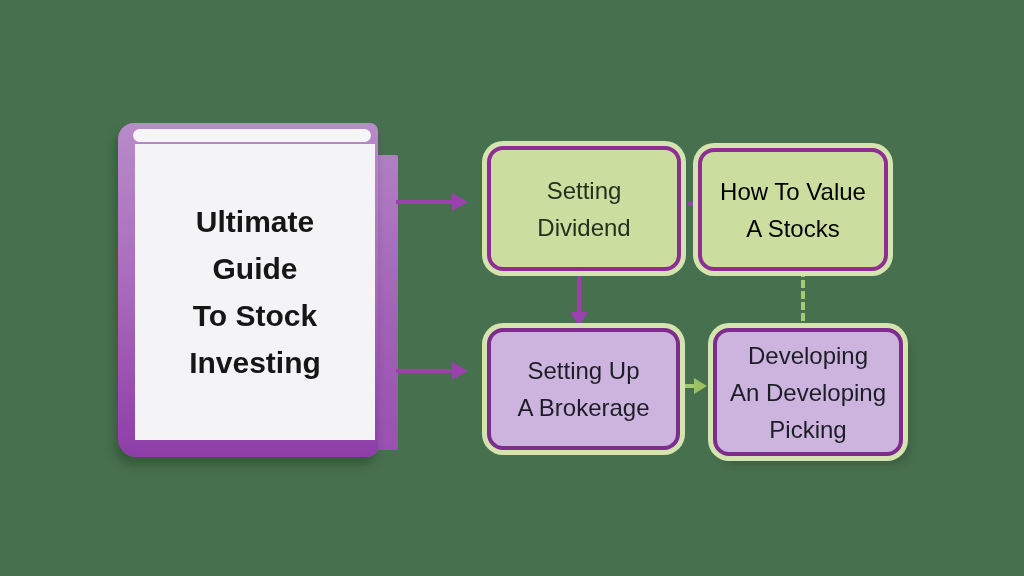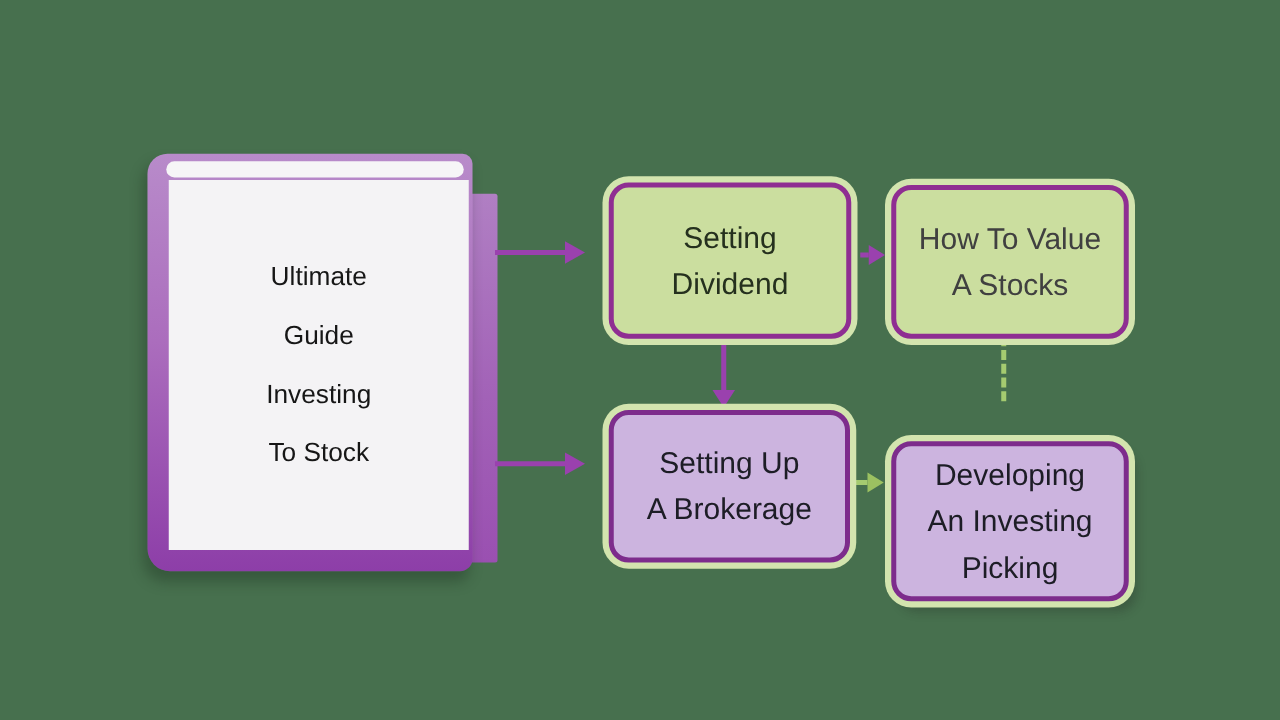--- a/index.html
+++ b/index.html
@@ -77,7 +77,7 @@
     box-shadow: 0 0 0 5px #d3e4ae;
   }
   #node-picking   { left: 487px; top: 146px; width: 186px; height: 117px; color: #25301e; }
-  #node-value     { left: 713px; top: 148px; width: 182px; height: 115px; color: #404040; }
+  #node-value     { left: 698px; top: 148px; width: 182px; height: 115px; color: #000000; }
   #node-brokerage { left: 487px; top: 328px; width: 185px; height: 114px; color: #1d1d26; }
   #node-strategy  { left: 713px; top: 328px; width: 182px; height: 120px; color: #1d1d26;
                     box-shadow: 0 0 0 5px #d3e4ae, 6px 8px 8px rgba(30,30,30,0.25); margin-top: 25px; }

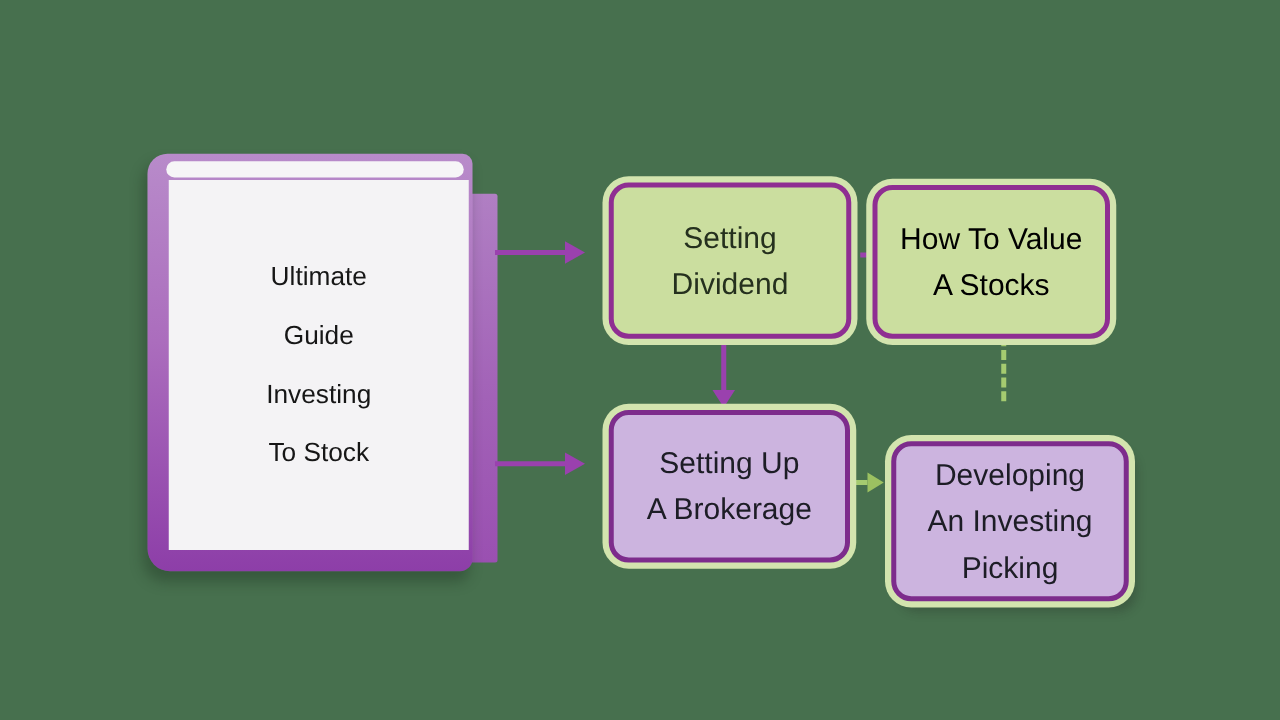--- a/index.html
+++ b/index.html
@@ -47,9 +47,9 @@
     text-align: center;
   }
   .book-title-line {
-    font-size: 21px;
+    font-size: 30px;
     line-height: 47px;
-    font-weight: 400;
+    font-weight: 700;
     color: #161616;
     white-space: nowrap;
   }

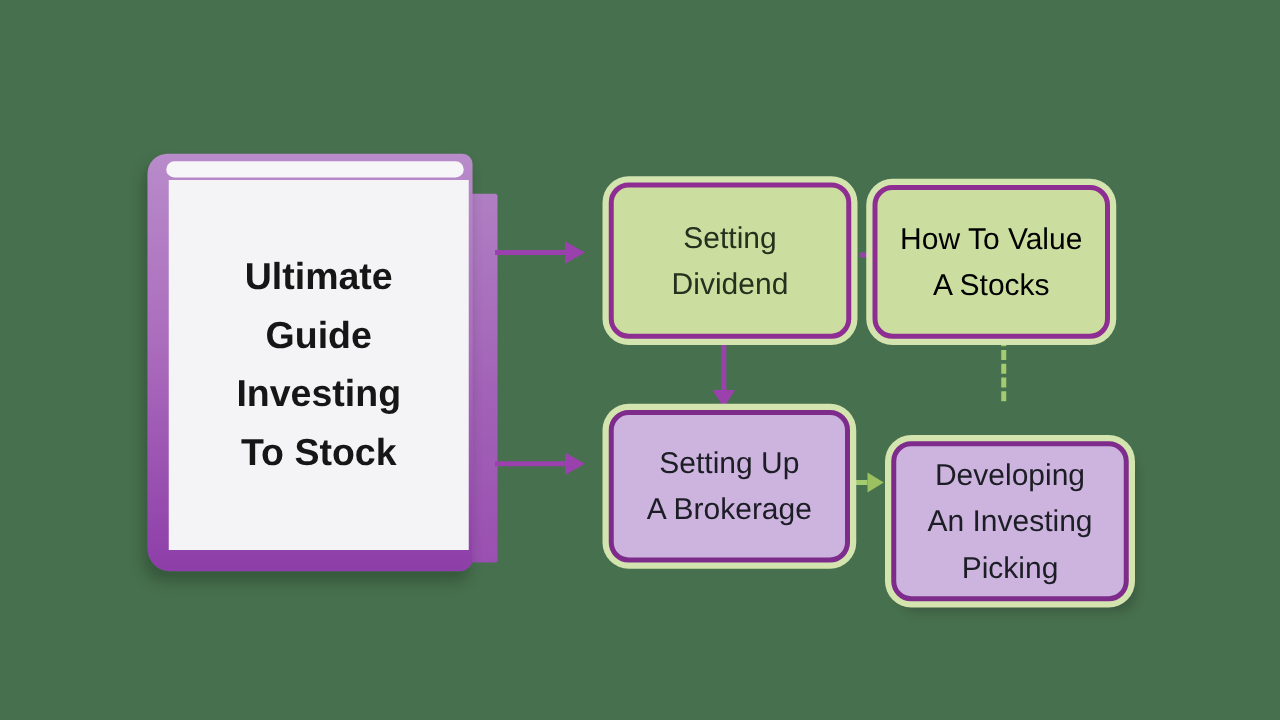--- a/index.html
+++ b/index.html
@@ -140,8 +140,8 @@
   <div class="book-page">
     <div class="book-title-line">Ultimate</div>
     <div class="book-title-line">Guide</div>
+    <div class="book-title-line">To Stock</div>
     <div class="book-title-line">Investing</div>
-    <div class="book-title-line">To Stock</div>
   </div>
 
   <div class="conn solid-h" id="conn-book-picking">

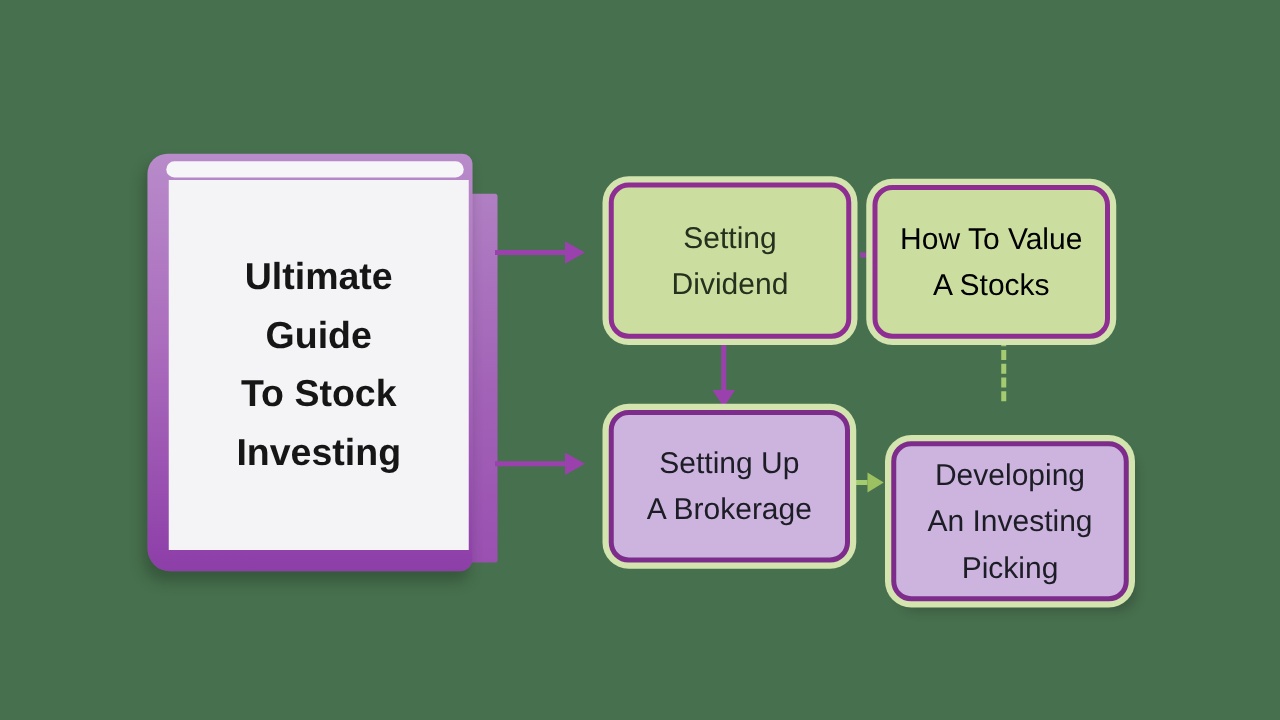--- a/index.html
+++ b/index.html
@@ -80,7 +80,7 @@
   #node-value     { left: 698px; top: 148px; width: 182px; height: 115px; color: #000000; }
   #node-brokerage { left: 487px; top: 328px; width: 185px; height: 114px; color: #1d1d26; }
   #node-strategy  { left: 713px; top: 328px; width: 182px; height: 120px; color: #1d1d26;
-                    box-shadow: 0 0 0 5px #d3e4ae, 6px 8px 8px rgba(30,30,30,0.25); margin-top: 25px; }
+                    box-shadow: 0 0 0 5px #d3e4ae, 6px 8px 8px rgba(30,30,30,0.25); }
   .node-line { white-space: nowrap; }
 
   

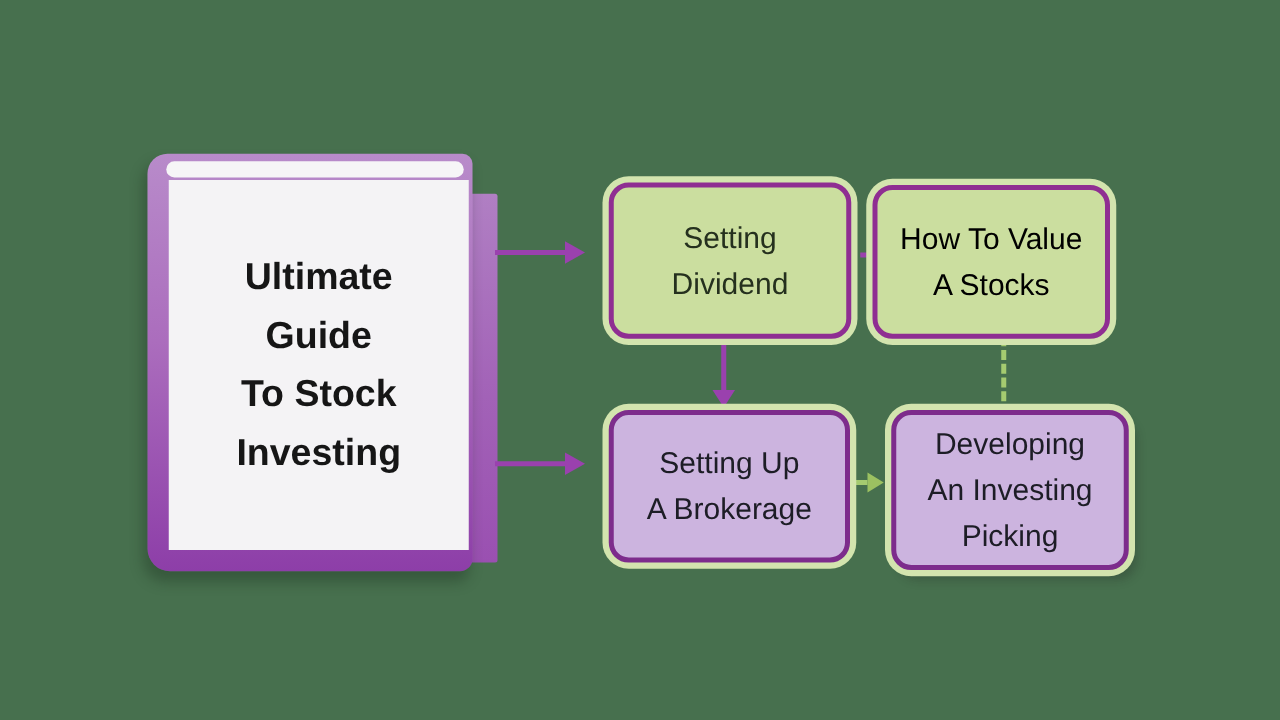--- a/index.html
+++ b/index.html
@@ -185,7 +185,7 @@
 
   <div class="node node-purple" id="node-strategy">
     <div class="node-line">Developing</div>
-    <div class="node-line">An Investing</div>
+    <div class="node-line">An Developing</div>
     <div class="node-line">Picking</div>
   </div>
 

